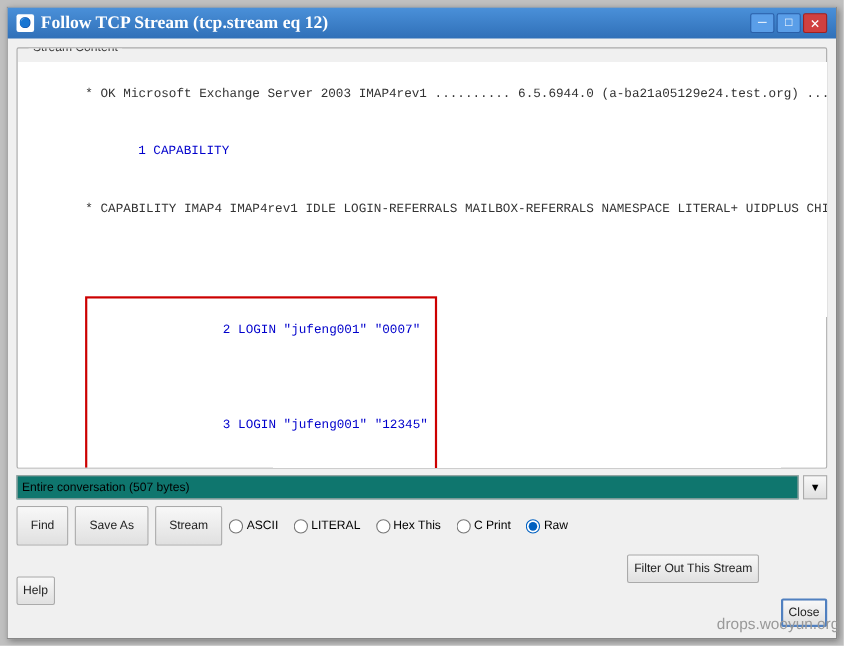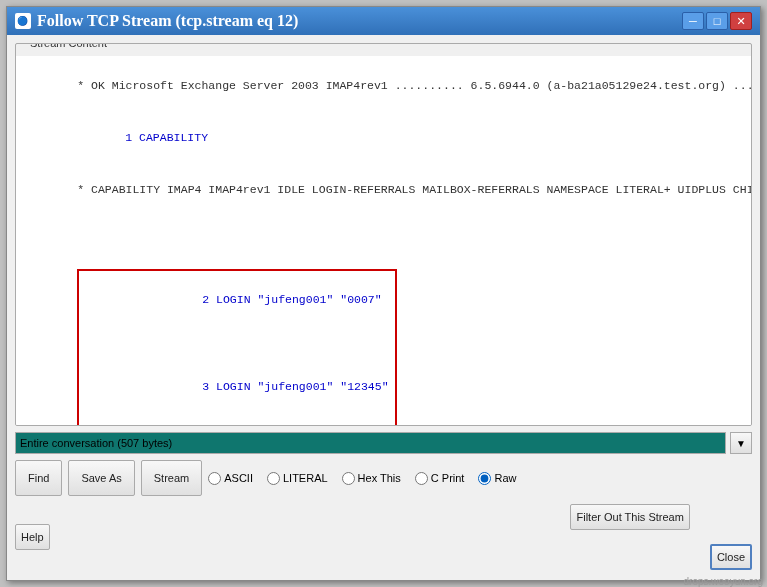--- a/index.html
+++ b/index.html
@@ -202,9 +202,9 @@
     }
     .watermark {
       position: absolute;
-      bottom: 0;
+      bottom: 12px;
       right: 4px;
-      font-size: 10px;
+      font-size: 14px;
       color: #999;
     }
   </style>

